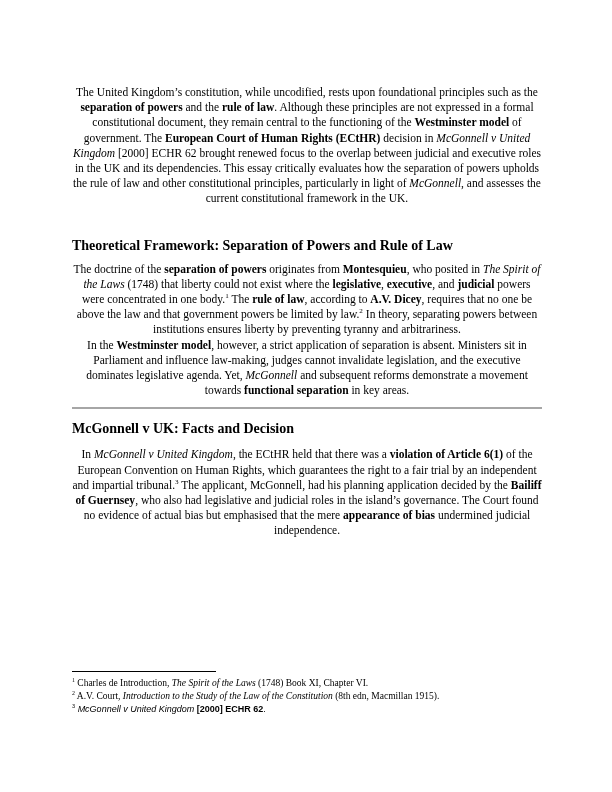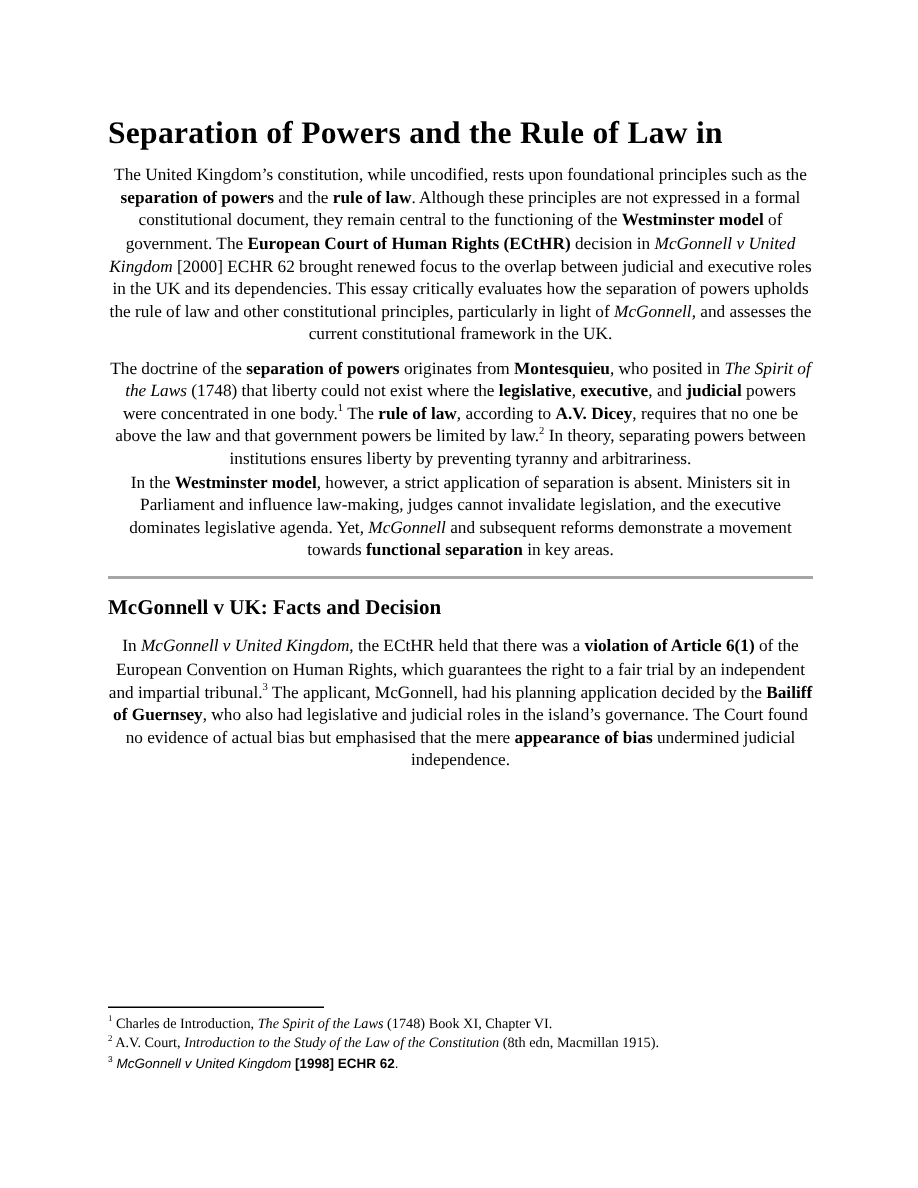--- a/index.html
+++ b/index.html
@@ -93,7 +93,6 @@
   <div class="content">
 
     <h1 class="doc-title">
-      <span class="title-line">Separation of Powers and the Rule of Law in</span>
     </h1>
 
 

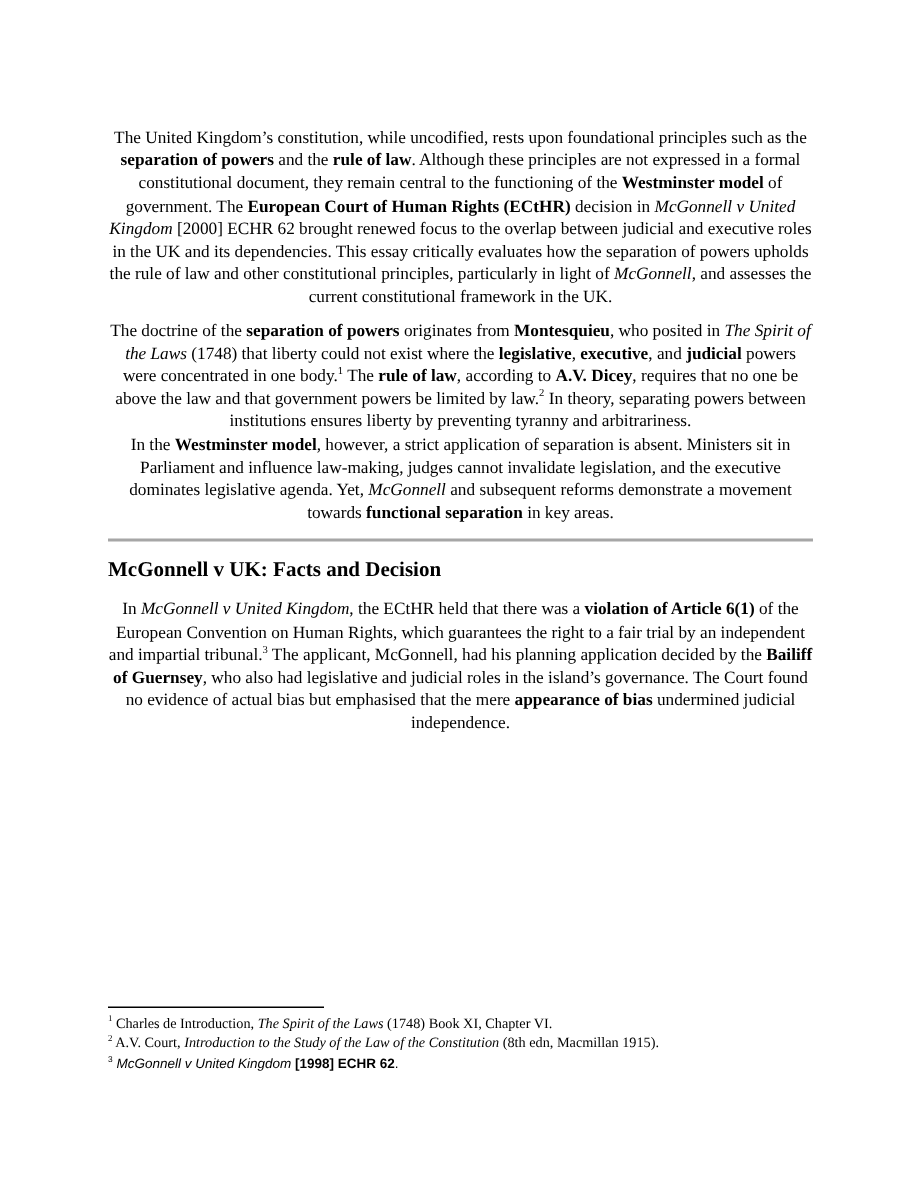--- a/index.html
+++ b/index.html
@@ -98,6 +98,7 @@
 
     <p class="para para-1"><span>The United Kingdom’s constitution, while uncodified, rests upon foundational principles such as the </span><span class="b">separation of powers</span><span> and the </span><span class="b">rule of law</span><span>. Although these principles are not expressed in a formal constitutional document, they remain central to the functioning of the </span><span class="b">Westminster model</span><span> of government. The </span><span class="b">European Court of Human Rights (ECtHR)</span><span> decision in </span><span class="i">McGonnell v United Kingdom</span><span> [2000] ECHR 62 brought renewed focus to the overlap between judicial and executive roles in the UK and its dependencies. This essay critically evaluates how the separation of powers upholds the rule of law and other constitutional principles, particularly in light of </span><span class="i">McGonnell</span><span>, and assesses the current constitutional framework in the UK.</span></p>
 
+    <h2 class="h-section h-theory">Theoretical Framework: Separation of Powers and Rule of Law</h2>
 
     <p class="para para-2"><span>The doctrine of the </span><span class="b">separation of powers</span><span> originates from </span><span class="b">Montesquieu</span><span>, who posited in </span><span class="i">The Spirit of the Laws</span><span> (1748) that liberty could not exist where the </span><span class="b">legislative</span><span>, </span><span class="b">executive</span><span>, and </span><span class="b">judicial</span><span> powers were concentrated in one body.</span><sup>1</sup><span> The </span><span class="b">rule of law</span><span>, according to </span><span class="b">A.V. Dicey</span><span>, requires that no one be above the law and that government powers be limited by law.</span><sup>2</sup><span> In theory, separating powers between institutions ensures liberty by preventing tyranny and arbitrariness.</span></p>
 

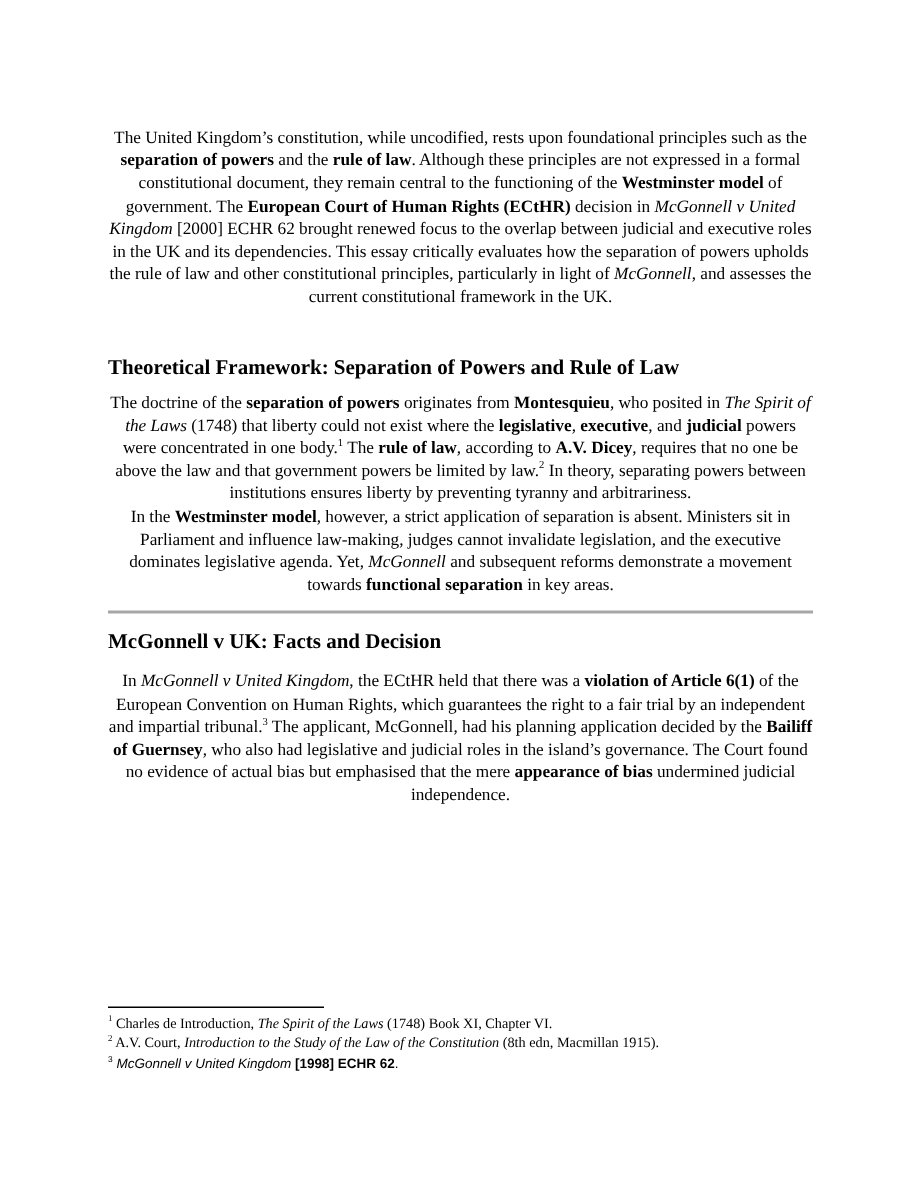--- a/index.html
+++ b/index.html
@@ -116,7 +116,7 @@
     <hr class="footnote-rule" style="border-top-color: rgb(0, 0, 0);">
     <p class="footnote"><sup>1</sup><span> Charles de Introduction, </span><span class="i">The Spirit of the Laws</span><span> (1748) Book XI, Chapter VI.</span></p>
     <p class="footnote"><sup>2</sup><span> A.V. Court, </span><span class="i">Introduction to the Study of the Law of the Constitution</span><span> (8th edn, Macmillan 1915).</span></p>
-    <p class="footnote sans"><sup>3</sup><span> </span><span class="i">McGonnell v United Kingdom</span><span> </span><span class="b">[1998] ECHR 62</span><span>.</span></p>
+    <p class="footnote sans"><sup>3</sup><span> </span><span class="i">McGonnell v United Kingdom</span><span> </span><span class="b">[2000] ECHR 62</span><span>.</span></p>
   </div>
 </div>
 

